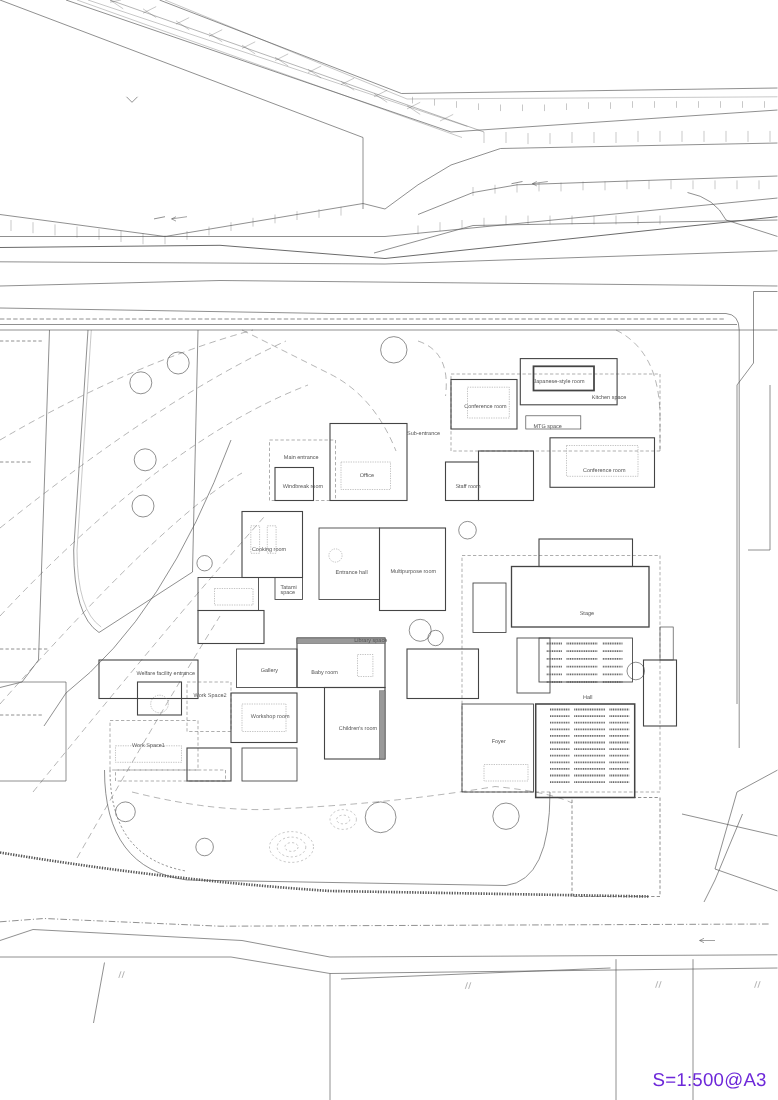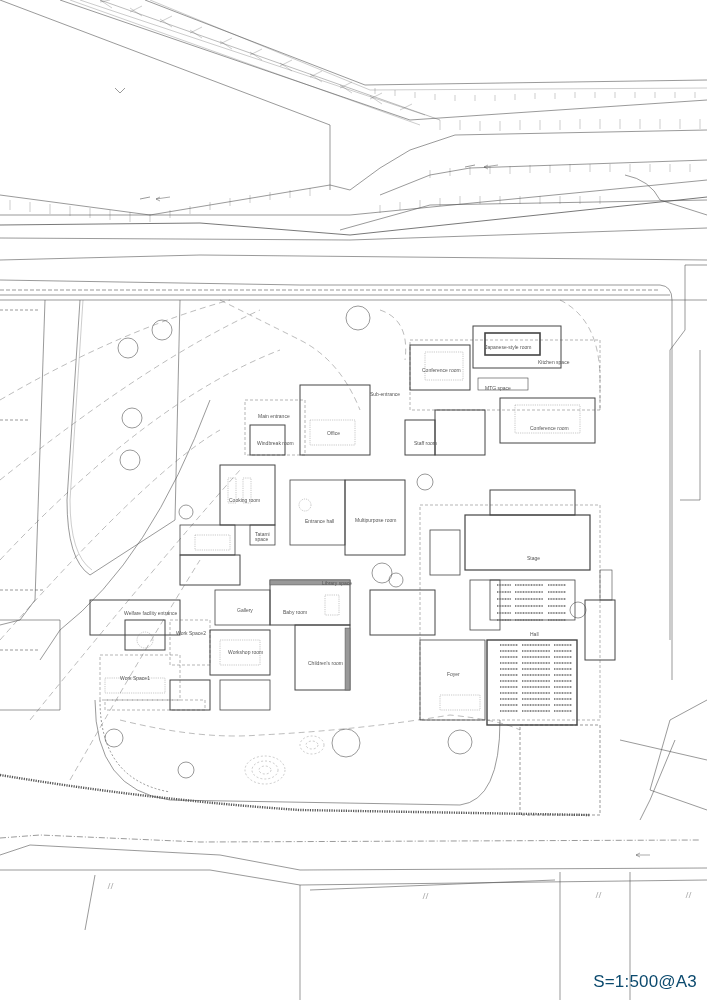--- a/index.html
+++ b/index.html
@@ -6,7 +6,7 @@
   body{width:707px;height:1000px;position:relative;overflow:hidden;font-family:"Liberation Sans",sans-serif;}
   #plan{position:absolute;left:0;top:0;width:707px;height:1000px;}
   .lbl{position:absolute;font-family:"Liberation Sans",sans-serif;font-size:5px;color:#555;white-space:nowrap;line-height:1;}
-  .scale{position:absolute;right:10px;bottom:8px;font-family:"Liberation Sans",sans-serif;font-size:17px;color:#0c4a6e;letter-spacing:0.2px;}
+  .scale{position:absolute;right:10px;bottom:8px;font-family:"Liberation Sans",sans-serif;font-size:17px;color:#6d28d9;letter-spacing:0.2px;}
 </style>
 </head>
 <body>

